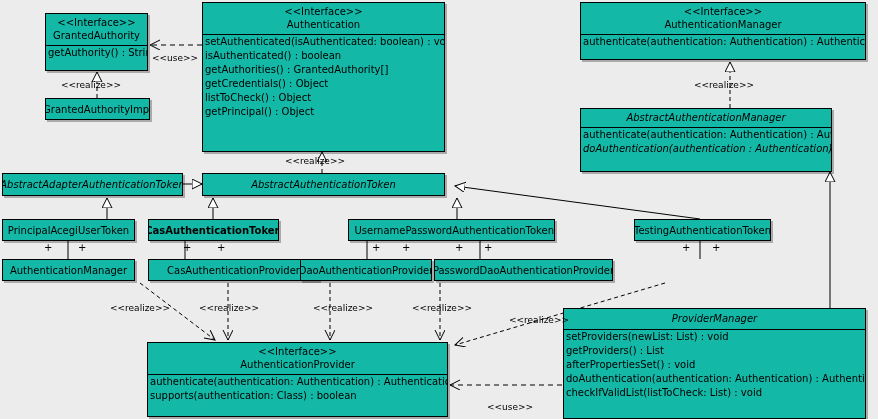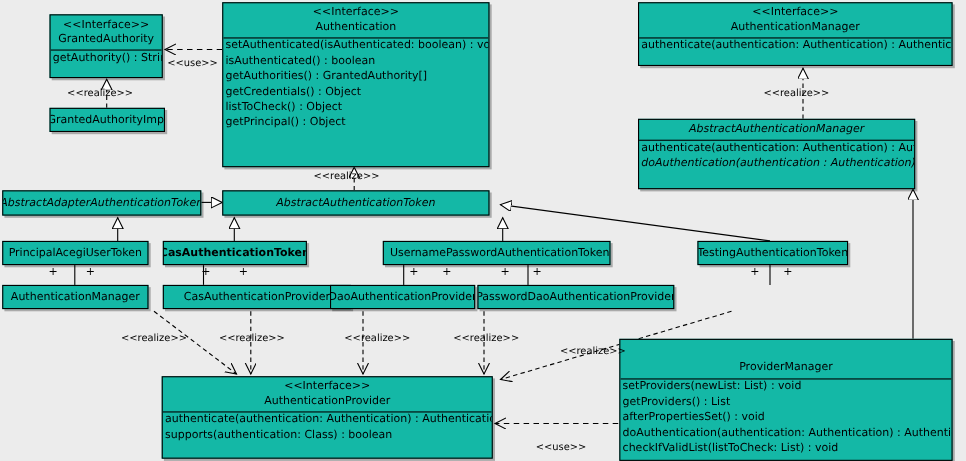--- a/index.html
+++ b/index.html
@@ -216,7 +216,7 @@
   </div>
 
   <div class="cls" style="left:563px;top:308px;width:303px;height:111px;">
-    <div class="hdr" style="padding-top:18px;padding-bottom:4px;">
+    <div class="hdr" style="padding-top:3px;padding-bottom:4px;font-style:italic;">
       <div class="cname">ProviderManager</div>
     </div>
     <div class="sep"></div>

